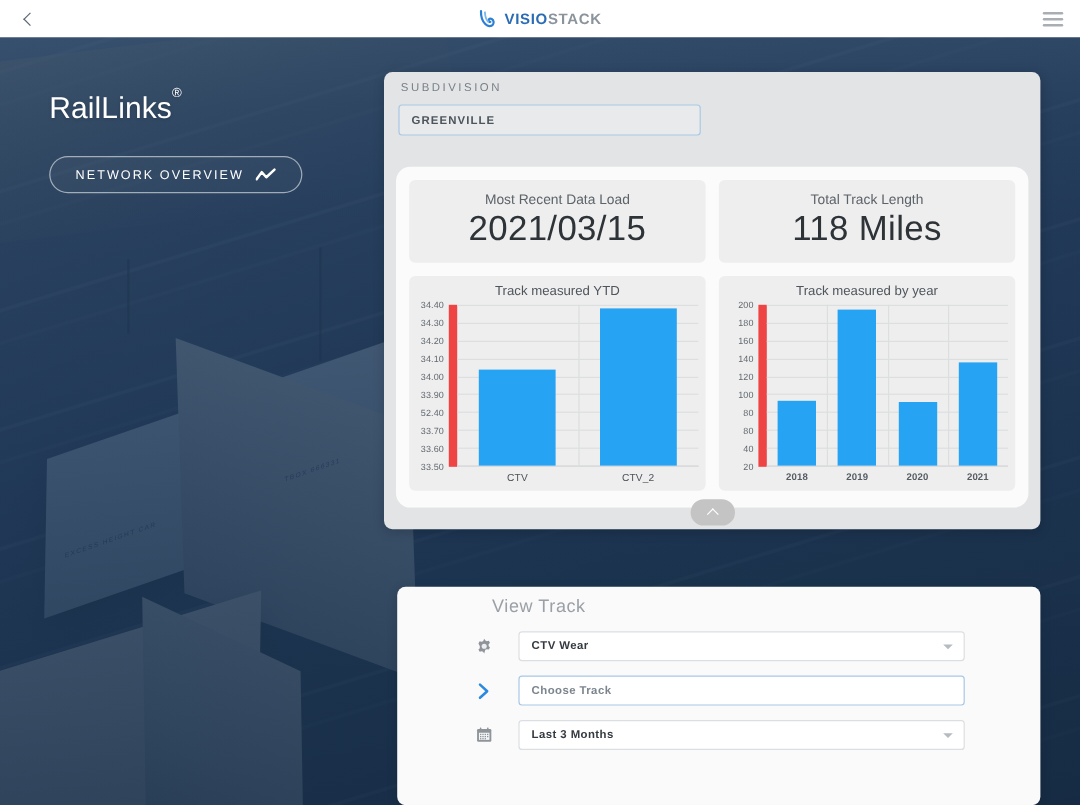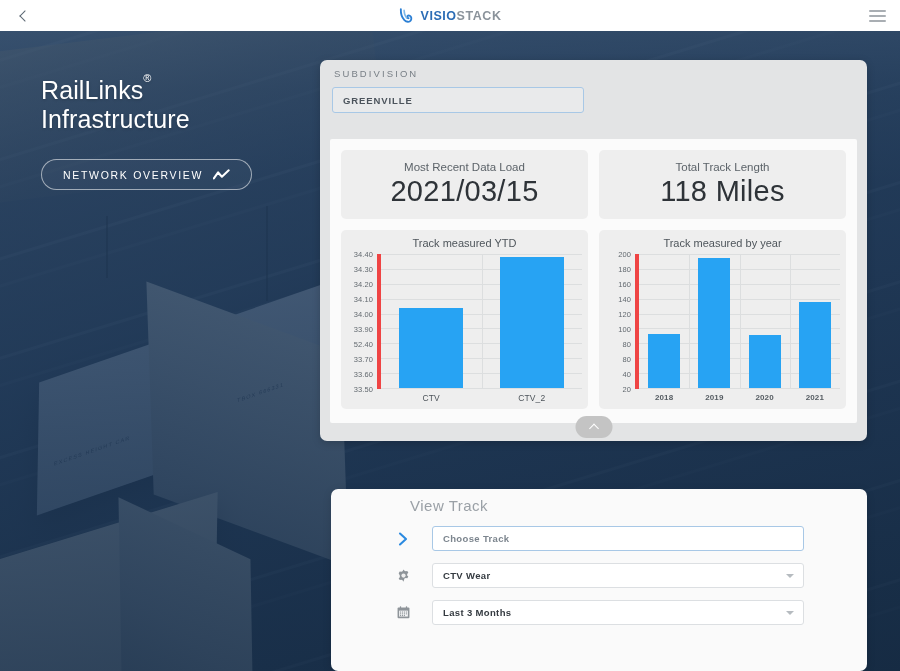--- a/index.html
+++ b/index.html
@@ -387,7 +387,6 @@
   <div class="hero">
     <div class="hero-title">
       <span>RailLinks</span><sup>®</sup><br>
-      <span>Infrastructure</span>
     </div>
     <div class="hero-btn">
       <span>NETWORK OVERVIEW</span>

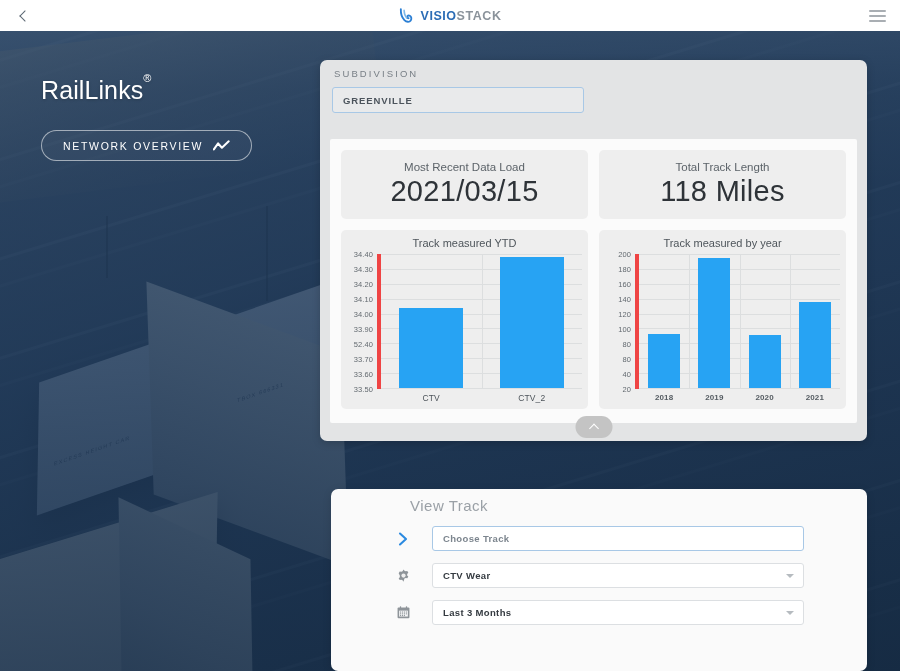--- a/index.html
+++ b/index.html
@@ -196,7 +196,7 @@
   .card {
     margin: 26px 10px 0 10px;
     background: #fbfbfb;
-    border-radius: 2px;
+    border-radius: 12px;
     padding: 11px 11px 14px 11px;
     position: relative;
   }

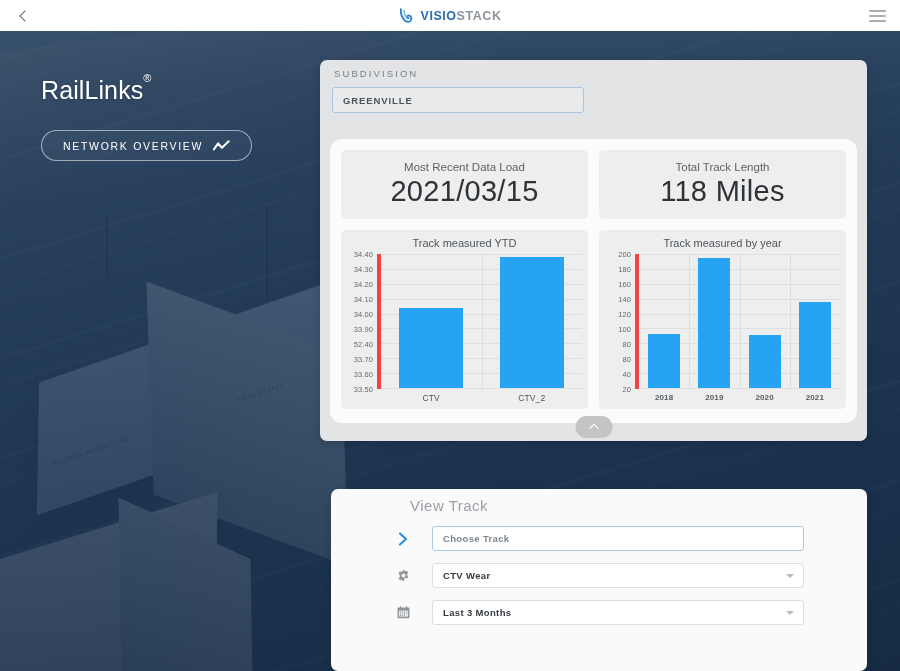--- a/index.html
+++ b/index.html
@@ -232,7 +232,7 @@
   .yaxis {
     width: 34px;
     position: relative;
-    border-right: 4px solid #ef4444;
+    border-right: 7px solid #ef4444;
   }
   .yaxis span {
     position: absolute; right: 4px;

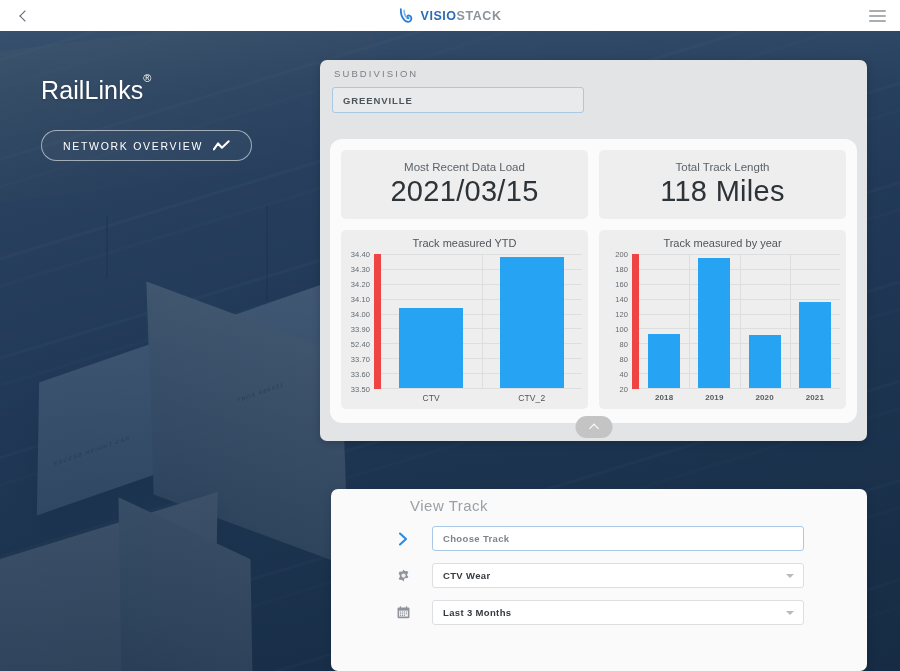--- a/index.html
+++ b/index.html
@@ -525,17 +525,6 @@
 
     <div class="vt-row">
       <span class="vt-icon">
-        <svg width="11" height="14" viewBox="0 0 11 14">
-            <path d="M2 1.5 L8 7 L2 12.5" fill="none" stroke="#2b8ae0" stroke-width="2.1" stroke-linecap="round" stroke-linejoin="round"></path>
-          </svg>
-      </span>
-      <div class="vt-field focus">
-        <span>Choose Track</span>
-      </div>
-    </div>
-
-    <div class="vt-row">
-      <span class="vt-icon">
         <svg width="15" height="15" viewBox="0 0 24 24" fill="#8e9499">
           <path d="M12 2.2l1.5 2.3a7.9 7.9 0 0 1 2 .8l2.6-.6 1.6 2.8-1.9 1.9c.1.4.15.8.15 1.2s-.05.8-.15 1.2l1.9 1.9-1.6 2.8-2.6-.6c-.6.35-1.3.62-2 .8L12 21.8l-1.5-2.3a7.9 7.9 0 0 1-2-.8l-2.6.6-1.6-2.8 1.9-1.9a6.9 6.9 0 0 1 0-2.4L4.3 8.3l1.6-2.8 2.6.6c.6-.35 1.3-.62 2-.8L12 2.2z"></path>
           <circle cx="12" cy="12" r="3.4" fill="#eeeeee"></circle>
@@ -544,6 +533,17 @@
       <div class="vt-field">
         <span>CTV Wear</span>
         <span class="caret"></span>
+      </div>
+    </div>
+
+    <div class="vt-row">
+      <span class="vt-icon">
+        <svg width="11" height="14" viewBox="0 0 11 14">
+            <path d="M2 1.5 L8 7 L2 12.5" fill="none" stroke="#2b8ae0" stroke-width="2.1" stroke-linecap="round" stroke-linejoin="round"></path>
+          </svg>
+      </span>
+      <div class="vt-field focus">
+        <span>Choose Track</span>
       </div>
     </div>
 

